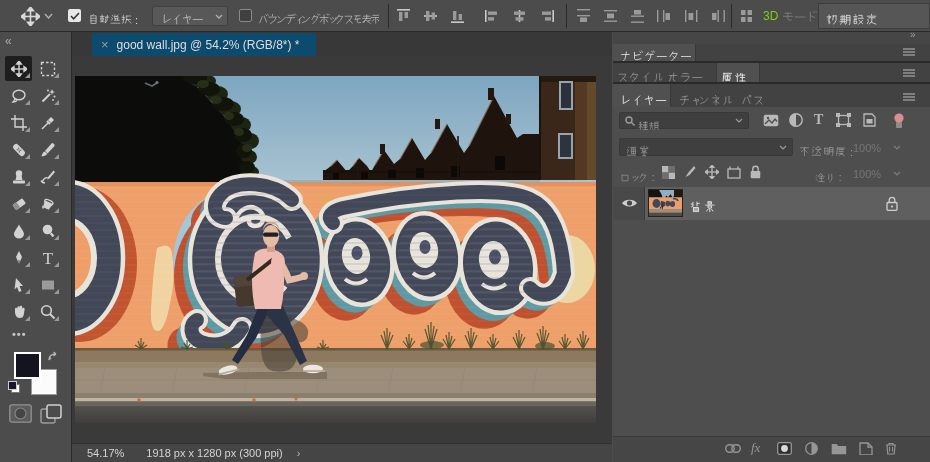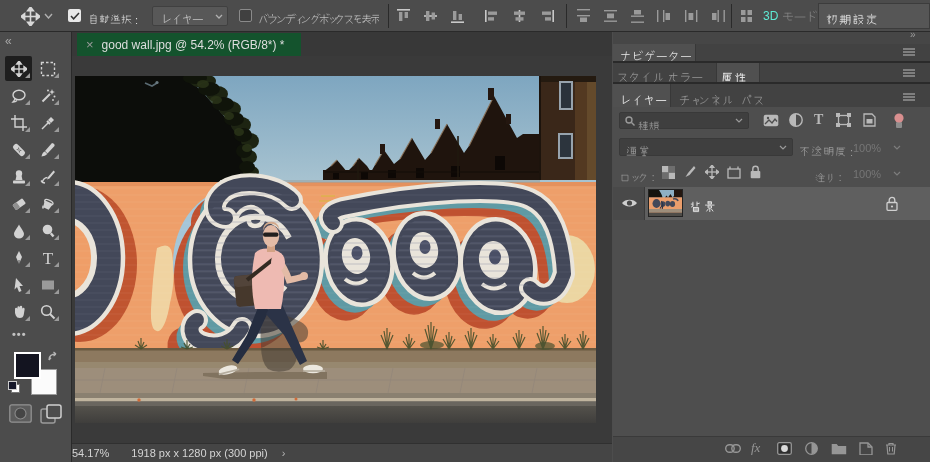--- a/index.html
+++ b/index.html
@@ -133,7 +133,7 @@
       <rect x="2" y="8" width="4.5" height="5" fill="#9a9a9a"></rect>
       <rect x="8.5" y="8" width="4.5" height="5" fill="#9a9a9a"></rect>
     </svg>
-    <div class="abs" style="left:763px;top:9px;color:#5eead4;font-size:12px">3D <span style="display:inline-block;vertical-align:top"><svg style="vertical-align:middle;" width="36" height="14" viewBox="0 -1 36 14">
+    <div class="abs" style="left:763px;top:9px;color:#84cc16;font-size:12px">3D <span style="display:inline-block;vertical-align:top"><svg style="vertical-align:middle;" width="36" height="14" viewBox="0 -1 36 14">
           <path d="M2.9,2.2L9.1,2.2M1.4,5.3L10.6,5.3M5.8,2.2L5.8,8.2Q6.0,9.6 9.4,9.1" fill="none" stroke="#8b8b8b" stroke-width="0.71" stroke-linecap="round" stroke-linejoin="round"></path>
           <path d="M13.0,6.0L23.0,6.0" fill="none" stroke="#8b8b8b" stroke-width="0.71" stroke-linecap="round" stroke-linejoin="round"></path>
           <path d="M28.3,1.0L28.3,10.3M28.3,4.6L32.6,6.5M31.4,0.7L32.6,1.7M33.6,0.2L34.6,1.2" fill="none" stroke="#8b8b8b" stroke-width="0.71" stroke-linecap="round" stroke-linejoin="round"></path>

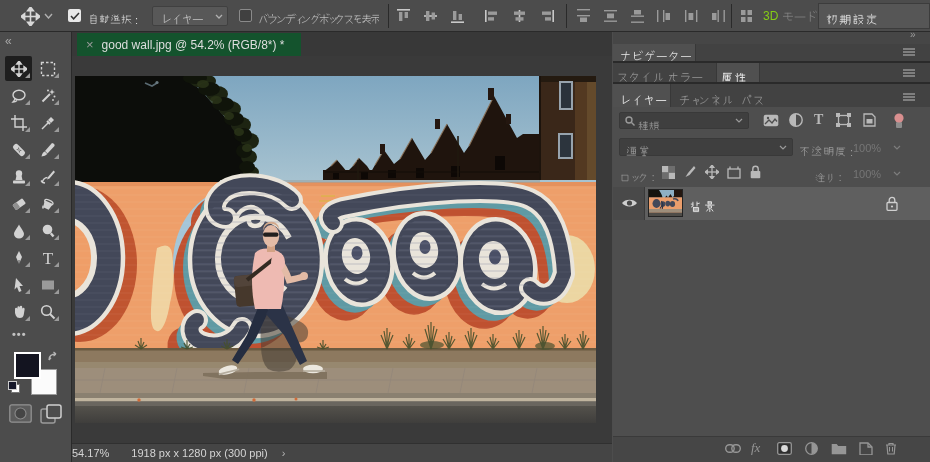--- a/index.html
+++ b/index.html
@@ -7,7 +7,7 @@
 #optbar{left:0;top:0;width:930px;height:32px;background:#4c4c4c;border-bottom:1px solid #2a2a2a}
 #toolbar{left:0;top:32px;width:72px;height:430px;background:#4c4c4c;border-right:1px solid #2a2a2a}
 #tabbar{left:72px;top:32px;width:540px;height:24px;background:#383838}
-#tab{left:77px;top:33px;width:224px;height:31px;background:#14532d;color:#dedede;font-size:12px;line-height:23px}
+#tab{left:92px;top:33px;width:224px;height:31px;background:#0c4a6e;color:#dedede;font-size:12px;line-height:23px}
 #canvas{left:72px;top:56px;width:540px;height:387px;background:#3a3a3a}
 #statusbar{left:72px;top:443px;width:540px;height:19px;background:#454545;border-top:1px solid #303030;color:#d4d4d4;font-size:11px;line-height:18px}
 #rpanel{left:613px;top:32px;width:317px;height:430px;background:#4e4e4e}

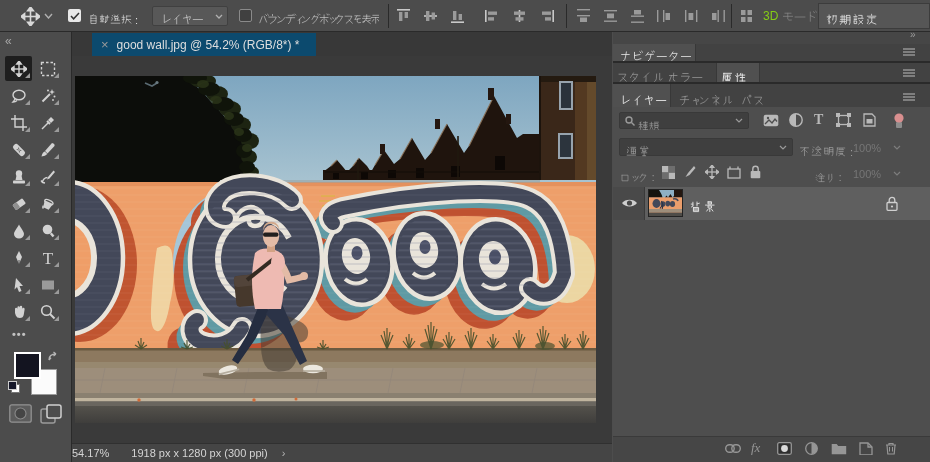--- a/index.html
+++ b/index.html
@@ -422,7 +422,7 @@
       <rect x="188" y="156.5" width="15.5" height="4.2" rx="2" fill="#221f1e"></rect>
     </g>
   </svg>
-<div id="statusbar" class="abs"><span style="">54.17%</span><span style="margin-left:22px">1918 px x 1280 px (300 ppi)</span><span style="margin-left:14px;color:#b5b5b5">›</span></div>
+<div id="statusbar" class="abs"><span style="margin-left:15px">54.17%</span><span style="margin-left:22px">1918 px x 1280 px (300 ppi)</span><span style="margin-left:14px;color:#b5b5b5">›</span></div>
 <div id="rpanel" class="abs">
     <div class="abs" style="left:0;top:0;width:317px;height:12px;background:#464646"></div>
     <div class="abs" style="left:297px;top:-3px;color:#9a9a9a;font-size:10px;letter-spacing:-1px">»</div>

